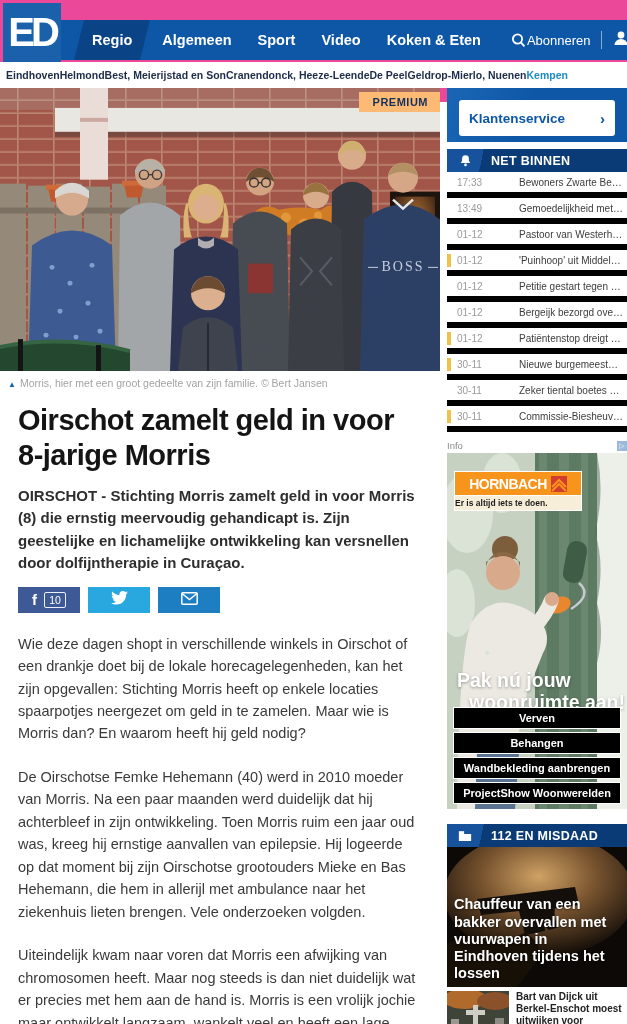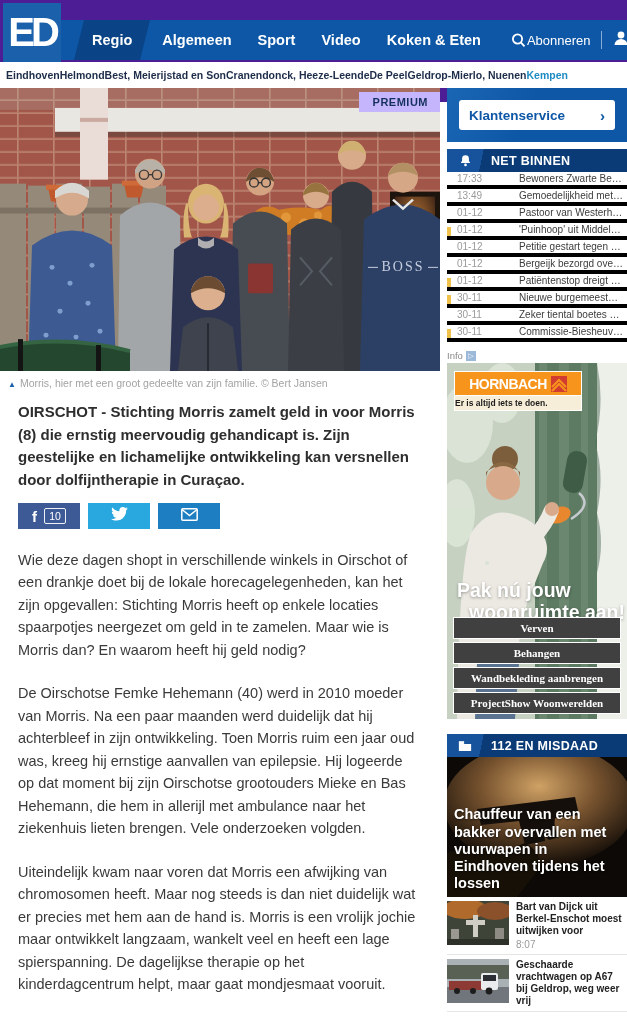--- a/index.html
+++ b/index.html
@@ -8,7 +8,7 @@
   .page { position:relative; width:627px; height:1024px; background:#fff; overflow:hidden; margin:0 auto; }
 
   
-  .header { position:relative; height:102px; background:#4c1d95; }
+  .header { position:relative; height:102px; background:#ec4899; }
   .logo { position:absolute; left:3px; top:3px; width:58px; height:59px; background:#1b60aa; color:#fff;
           display:flex; align-items:center; justify-content:center; font-size:40px; font-weight:bold;
           letter-spacing:-4px; cursor:pointer; font-family:"Liberation Sans", sans-serif; }

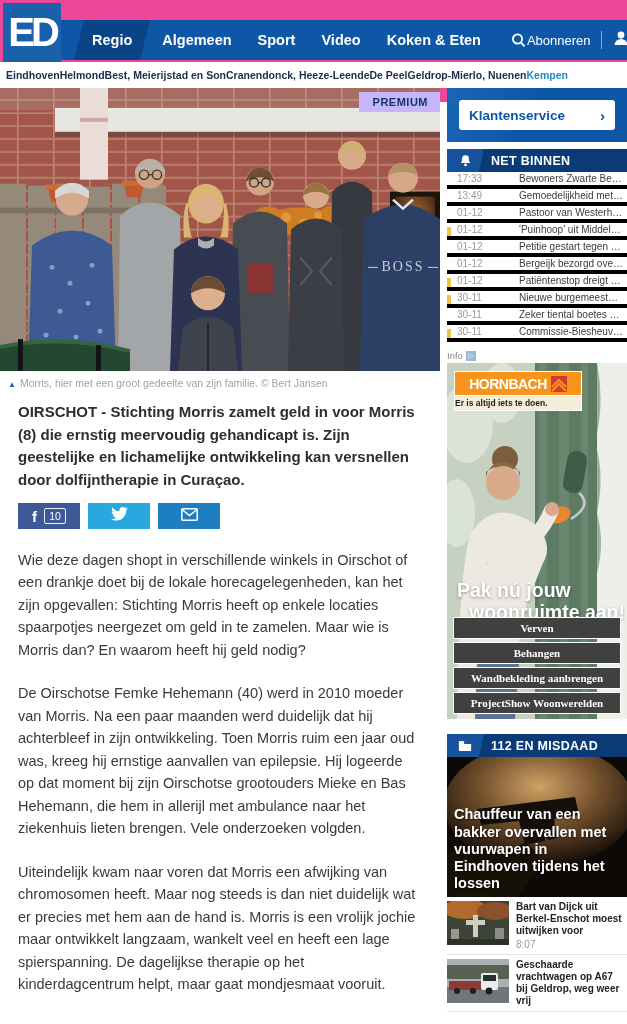--- a/index.html
+++ b/index.html
@@ -34,7 +34,7 @@
   
   .photo-wrap { position:relative; width:440px; height:283px; overflow:hidden; }
   .photo-svg { display:block; width:440px; height:283px; }
-  .premium-badge { position:absolute; top:4px; right:0; background:#c4b5fd; color:#15305c;
+  .premium-badge { position:absolute; top:4px; right:0; background:#fdba74; color:#15305c;
                    font-size:11px; font-weight:bold; letter-spacing:.5px; padding:4px 12px 4px 14px; }
   .caption { padding:6px 18px 0 8px; font-size:10.5px; color:#a3a3a3; }
   .caption .arrow { color:#1b60aa; font-size:8px; margin-right:4px; }

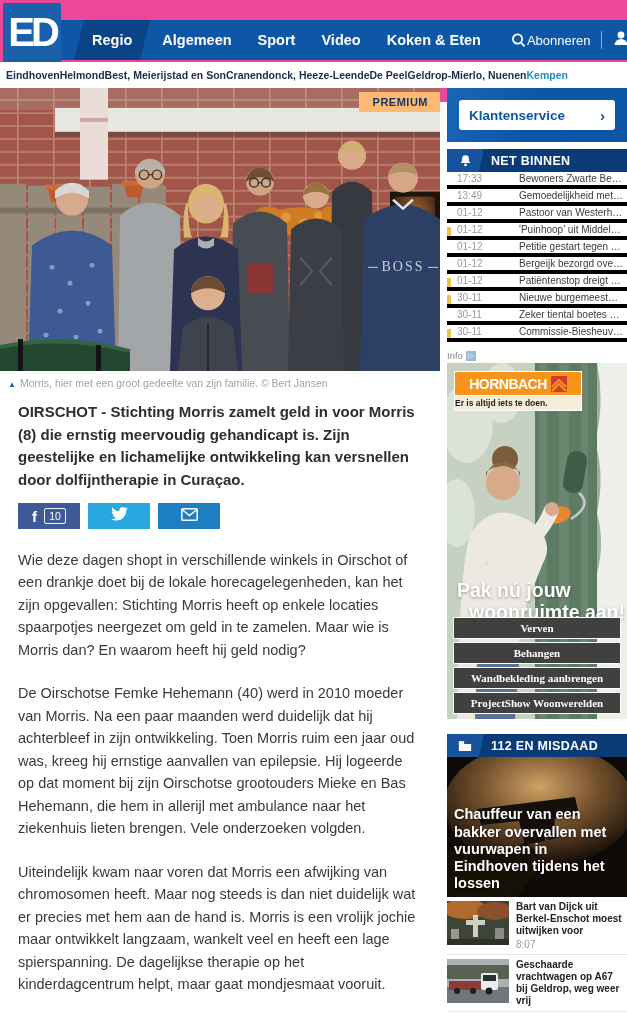--- a/index.html
+++ b/index.html
@@ -58,7 +58,7 @@
 
   
   .ks-panel { background:linear-gradient(115deg,#1a66b5 0%,#0e57a6 45%); padding:12px; height:54px; }
-  .ks-button { background:#fff; border-radius:3px; height:30px; display:flex; align-items:center;
+  .ks-button { background:#fff; border-radius:3px; height:36px; display:flex; align-items:center;
                justify-content:space-between; padding:0 10px; cursor:pointer; }
   .ks-button .lbl { font-size:13.5px; font-weight:bold; color:#0e57a6; }
   .ks-button .chev { font-size:15px; font-weight:bold; color:#0e57a6; }

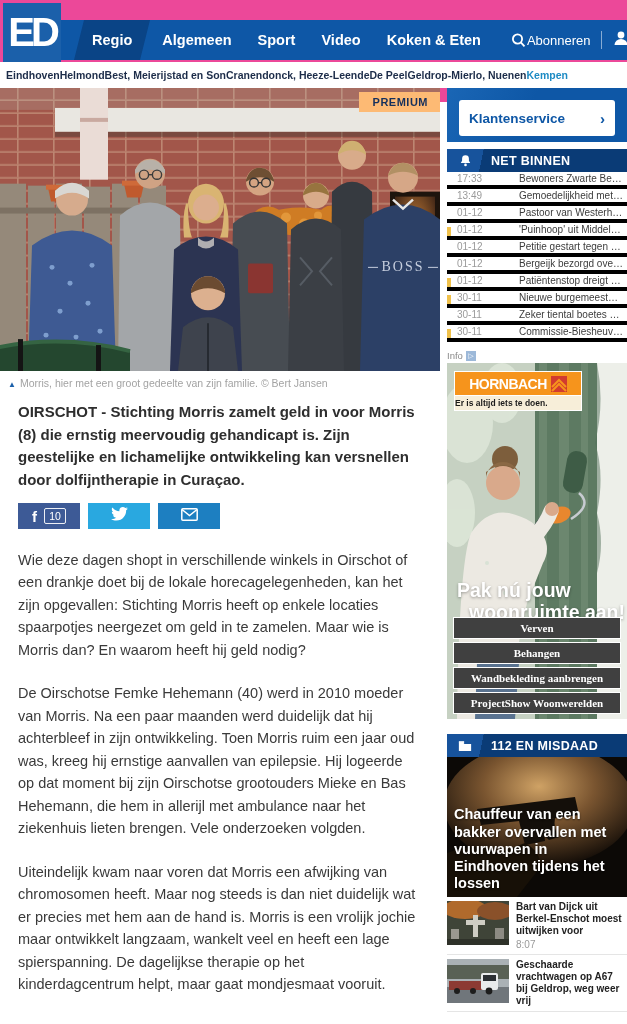--- a/index.html
+++ b/index.html
@@ -69,8 +69,8 @@
   .sb-header .ttl { font-size:12.5px; font-weight:bold; letter-spacing:.3px; margin-left:8px; }
 
   .nb-list { background:#fff; }
-  .nb-item { position:relative; display:flex; align-items:center; height:17px; padding:0 4px 0 10px;
-             border-bottom:4px solid #000000; cursor:pointer; overflow:hidden;gap:28px; }
+  .nb-item { position:relative; display:flex; align-items:center; height:26px; padding:0 4px 0 10px;
+             border-bottom:6px solid #000000; cursor:pointer; overflow:hidden;gap:28px; }
   .nb-item .bar { position:absolute; left:0; top:4px; width:4px; height:13px; background:#f0c14b; }
   .nb-time { width:34px; flex:none; font-size:10px; color:#9a9a9a; }
   .nb-title { flex:1; font-size:10px; color:#3c3c3c; white-space:nowrap; overflow:hidden; text-overflow:ellipsis; }

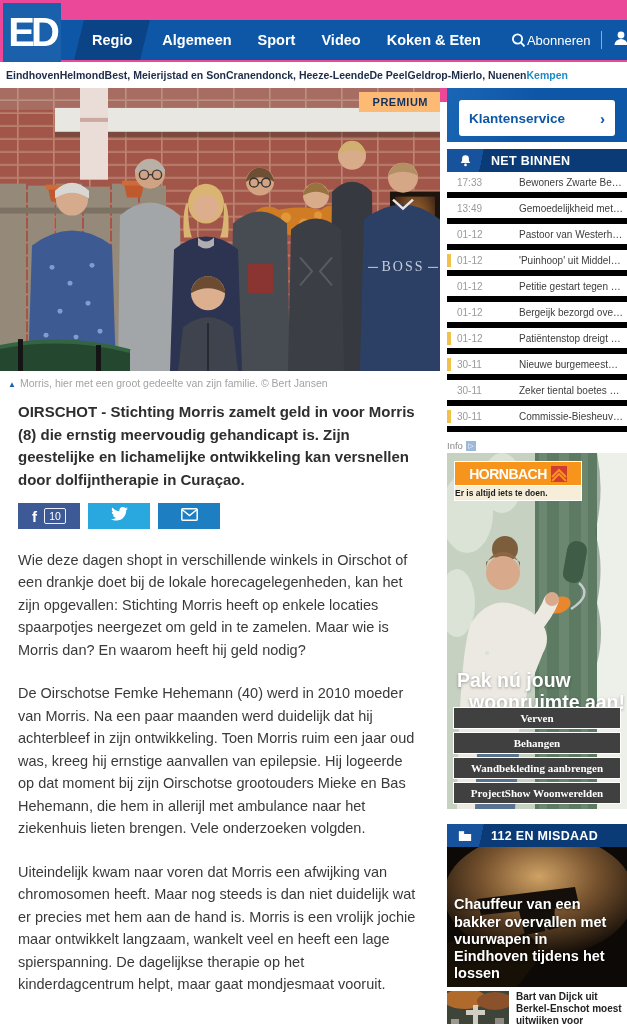--- a/index.html
+++ b/index.html
@@ -280,6 +280,7 @@
       <span class="arrow">▲</span><span>Morris, hier met een groot gedeelte van zijn familie. © Bert Jansen</span>
     </div>
 
+    <h1 class="article-title">Oirschot zamelt geld in voor 8-jarige Morris</h1>
     <p class="article-lead">OIRSCHOT - Stichting Morris zamelt geld in voor Morris (8) die ernstig meervoudig gehandicapt is. Zijn geestelijke en lichamelijke ontwikkeling kan versnellen door dolfijntherapie in Curaçao.</p>
 
 

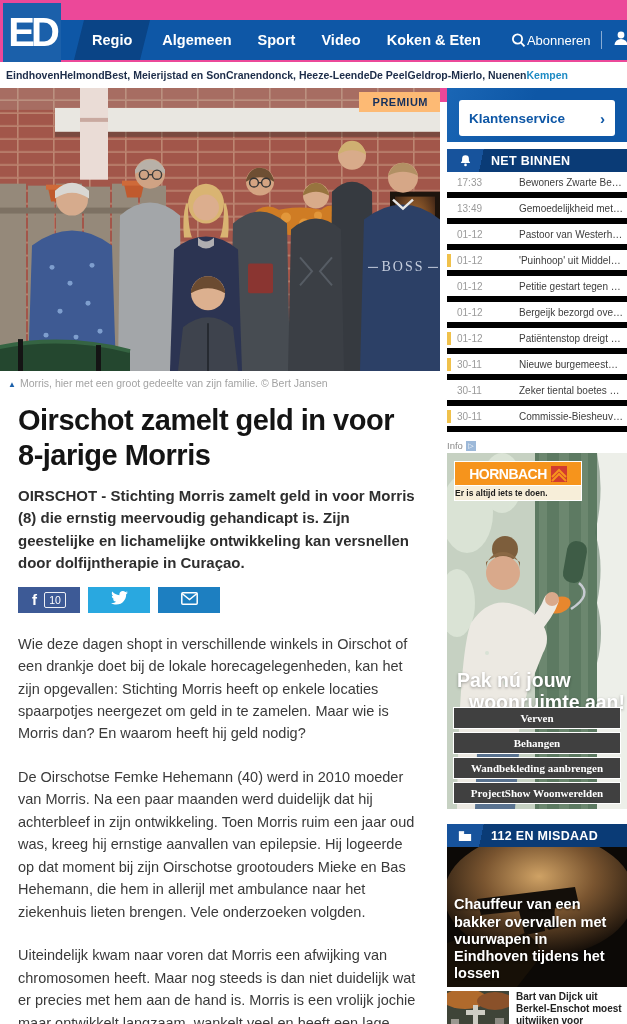--- a/index.html
+++ b/index.html
@@ -75,7 +75,7 @@
   .nb-time { width:34px; flex:none; font-size:10px; color:#9a9a9a; }
   .nb-title { flex:1; font-size:10px; color:#3c3c3c; white-space:nowrap; overflow:hidden; text-overflow:ellipsis; }
 
-  .ad-info-row { display:flex; justify-content:flex-start; align-items:center; gap:3px; margin-top:8px;
+  .ad-info-row { display:flex; justify-content:space-between; align-items:center; gap:3px; margin-top:8px;
                  font-size:9.5px; color:#8a8a8a; cursor:pointer; }
   .ad-info-ic { width:10px; height:10px; background:#9db9d9; color:#fff; font-size:7px; display:flex;
                 align-items:center; justify-content:center; }

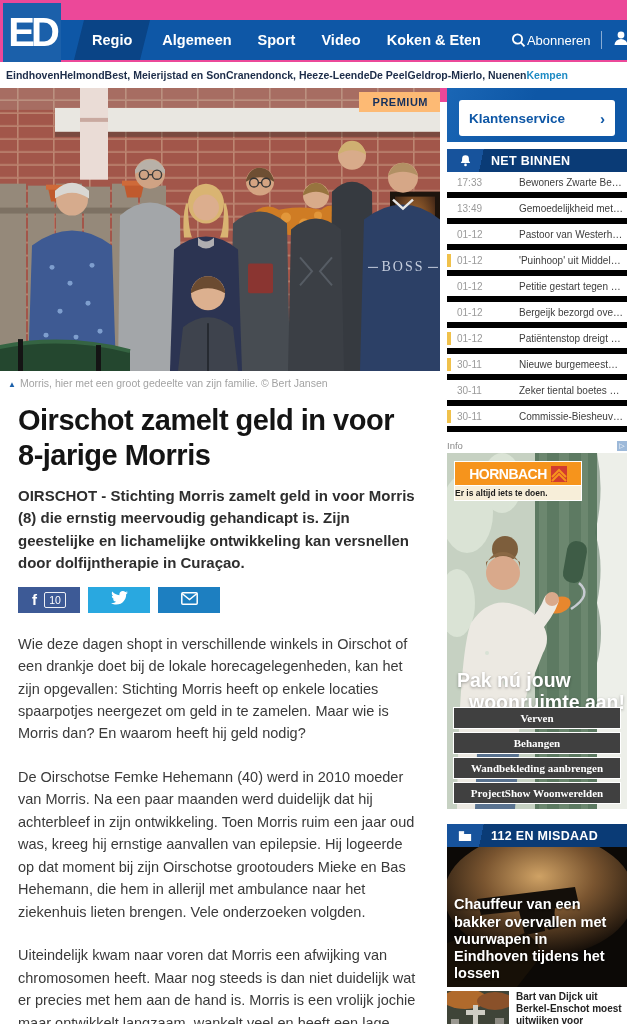--- a/index.html
+++ b/index.html
@@ -81,7 +81,7 @@
                 align-items:center; justify-content:center; }
   .ad { position:relative; width:180px; height:356px; margin-top:2px; overflow:hidden; cursor:pointer; }
   .ad-scene { position:absolute; inset:0; }
-  .hb-logo-wrap { position:absolute; left:7px; top:8px; width:128px; }
+  .hb-logo-wrap { position:absolute; left:7px; top:18px; width:128px; }
   .hb-logo { background:#f6941c; height:25px; display:flex; align-items:center; justify-content:center;
              gap:4px; border:1px solid #fff; }
   .hb-logo .txt { color:#fff; font-weight:bold; font-size:14px; letter-spacing:-.5px; }

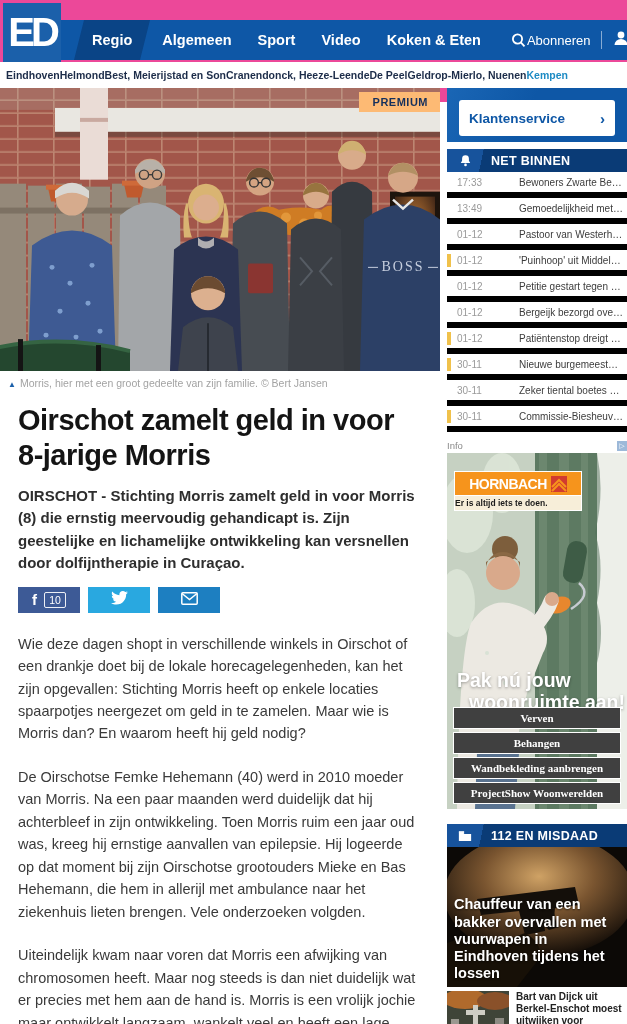--- a/index.html
+++ b/index.html
@@ -91,8 +91,8 @@
                  line-height:1.15; text-shadow:0 1px 3px rgba(0,0,0,.35); }
   .ad-headline .l2 { padding-left:12px; }
   .ad-buttons { position:absolute; left:6px; right:6px; bottom:5px; }
-  .ad-btn { background:#404040; border:1px solid #ffffff; color:#fff; font-weight:bold; font-size:11px;
-            height:22px; display:flex; align-items:center; justify-content:center; margin-top:3px; cursor:pointer;font-family:Liberation Serif, serif; }
+  .ad-btn { background:#000000; border:1px solid #ffffff; color:#fff; font-weight:bold; font-size:11px;
+            height:22px; display:flex; align-items:center; justify-content:center; margin-top:3px; cursor:pointer; }
 
   .crime { margin-top:15px; }
   .crime-feature { position:relative; width:180px; height:140px; overflow:hidden; cursor:pointer; }

